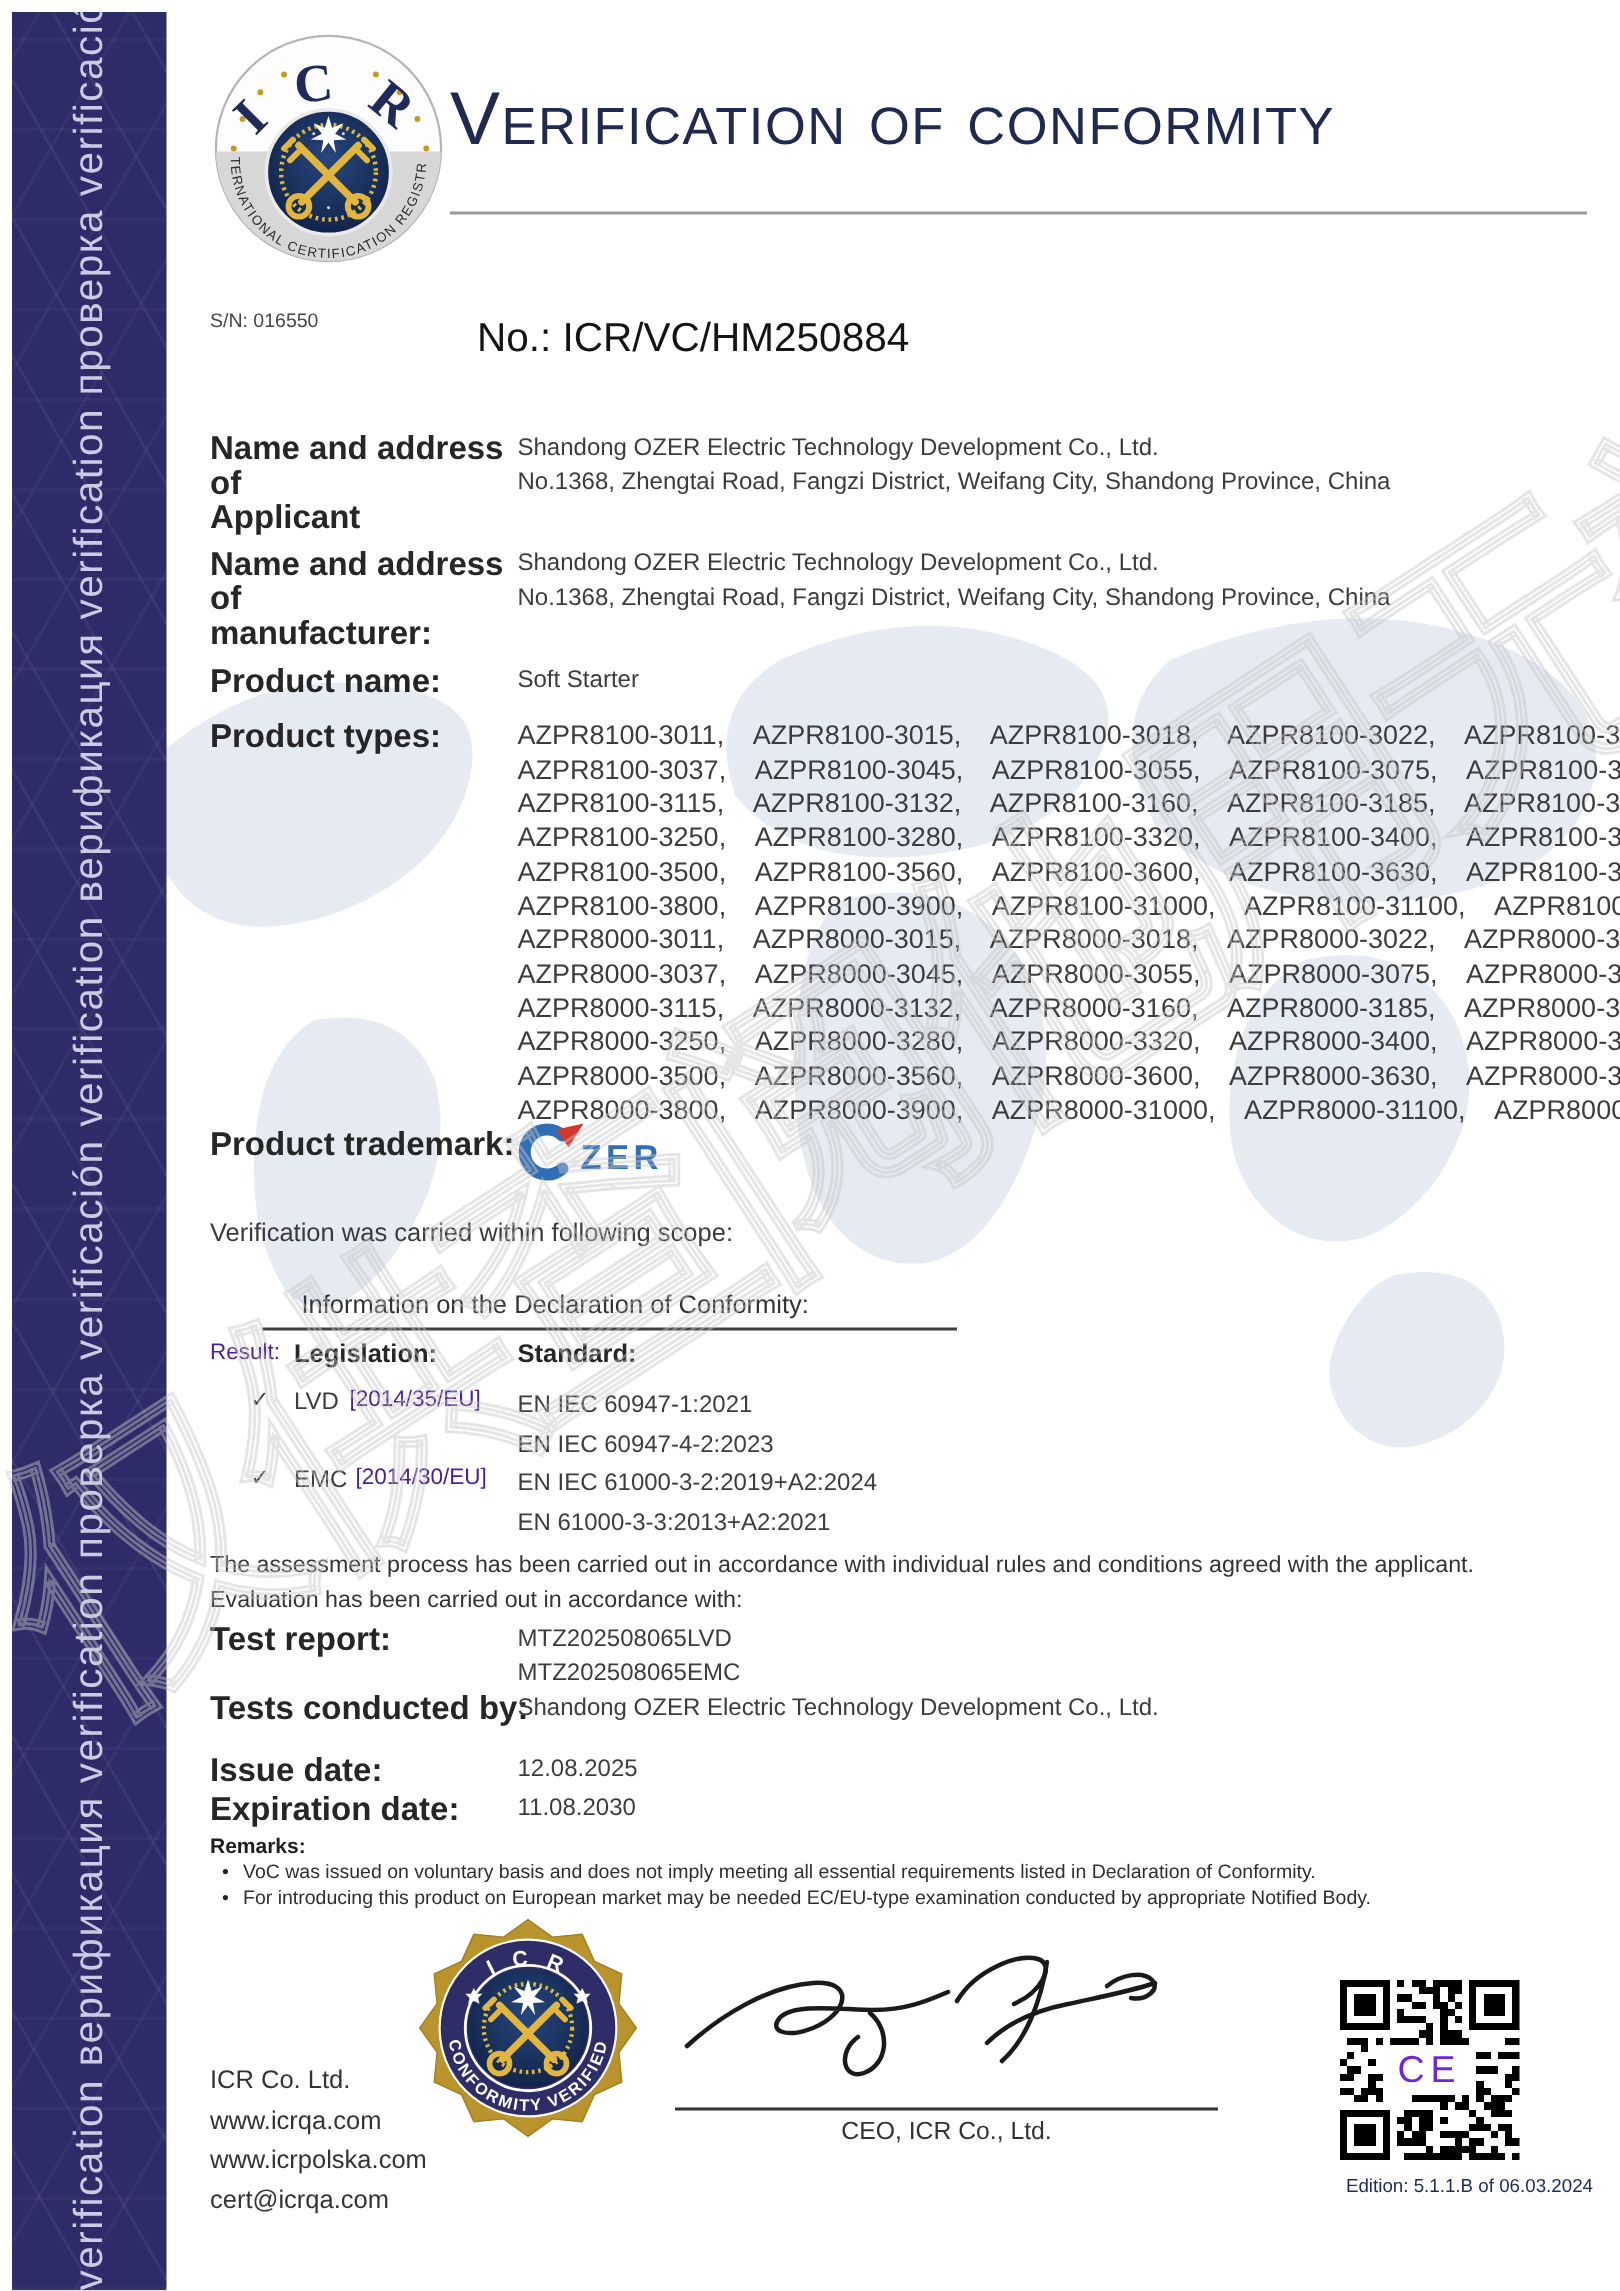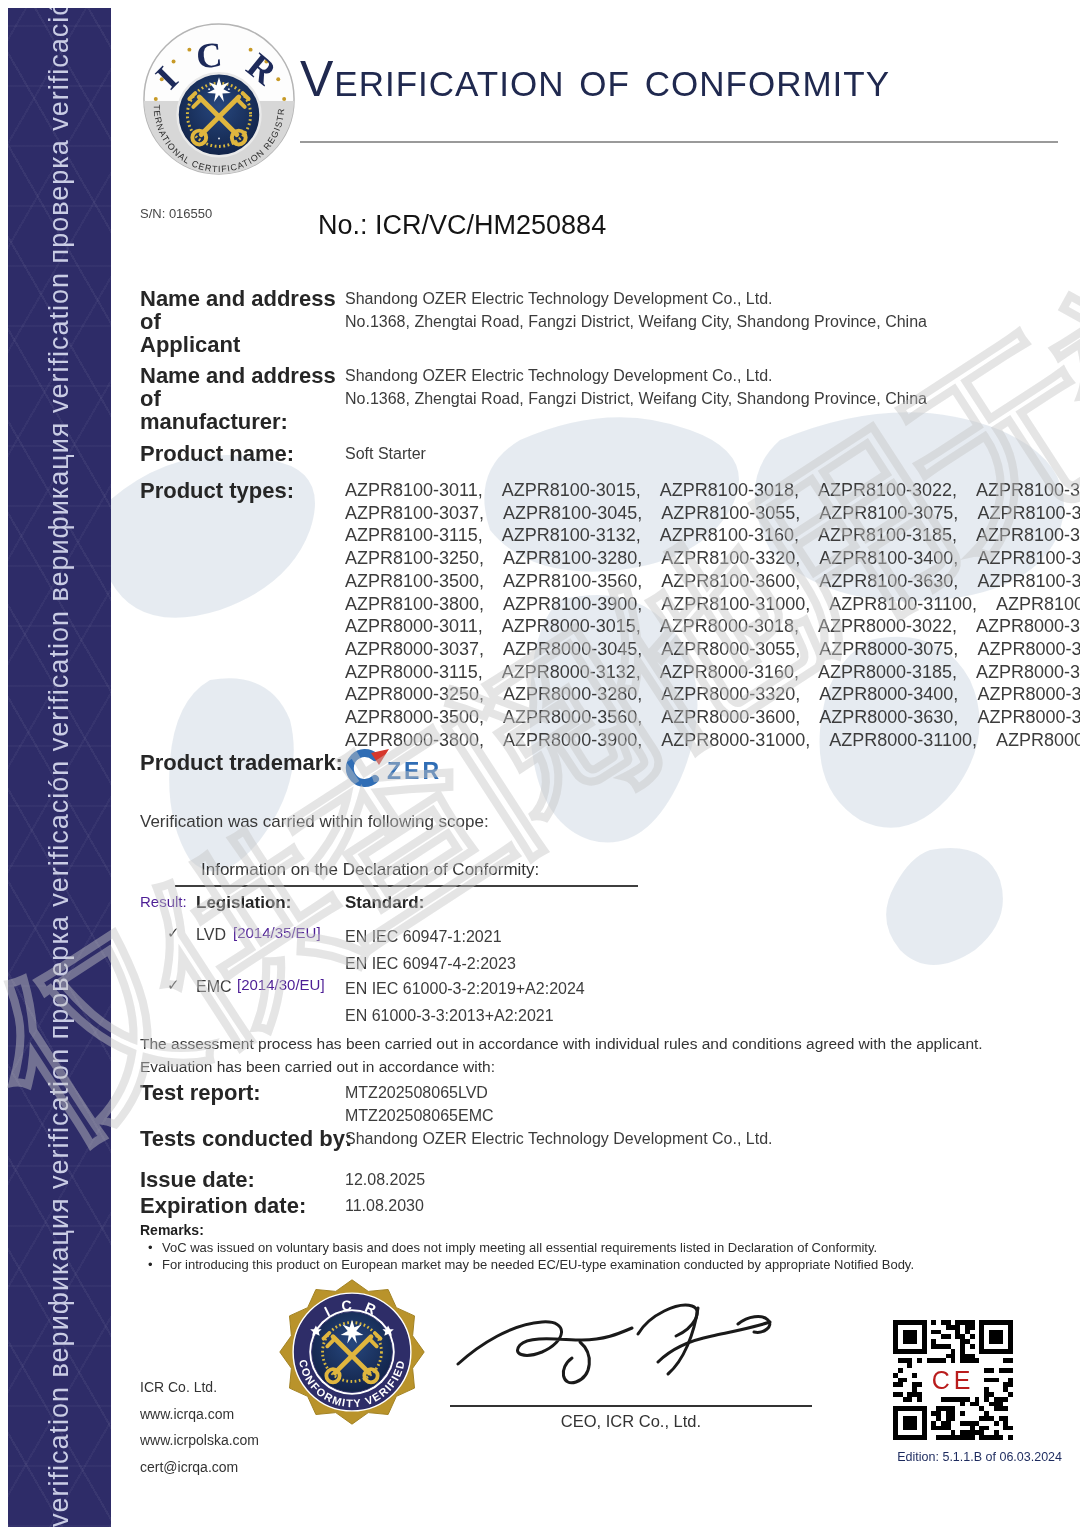--- a/index.html
+++ b/index.html
@@ -54,7 +54,7 @@
 
   
   .contacts{left:140px;top:1374px;z-index:3;}
-  .contacts div{font-size:14px;line-height:26.5px;color:#333;}
+  .contacts div{font-size:17px;line-height:26.5px;color:#333;}
   .sig-svg{left:452px;top:1298px;z-index:3;}
   .sig-line{left:450px;top:1405px;width:362px;height:2px;background:#333;z-index:3;}
   .ceo{left:450px;top:1412px;width:362px;text-align:center;font-size:16.5px;color:#333;z-index:3;}

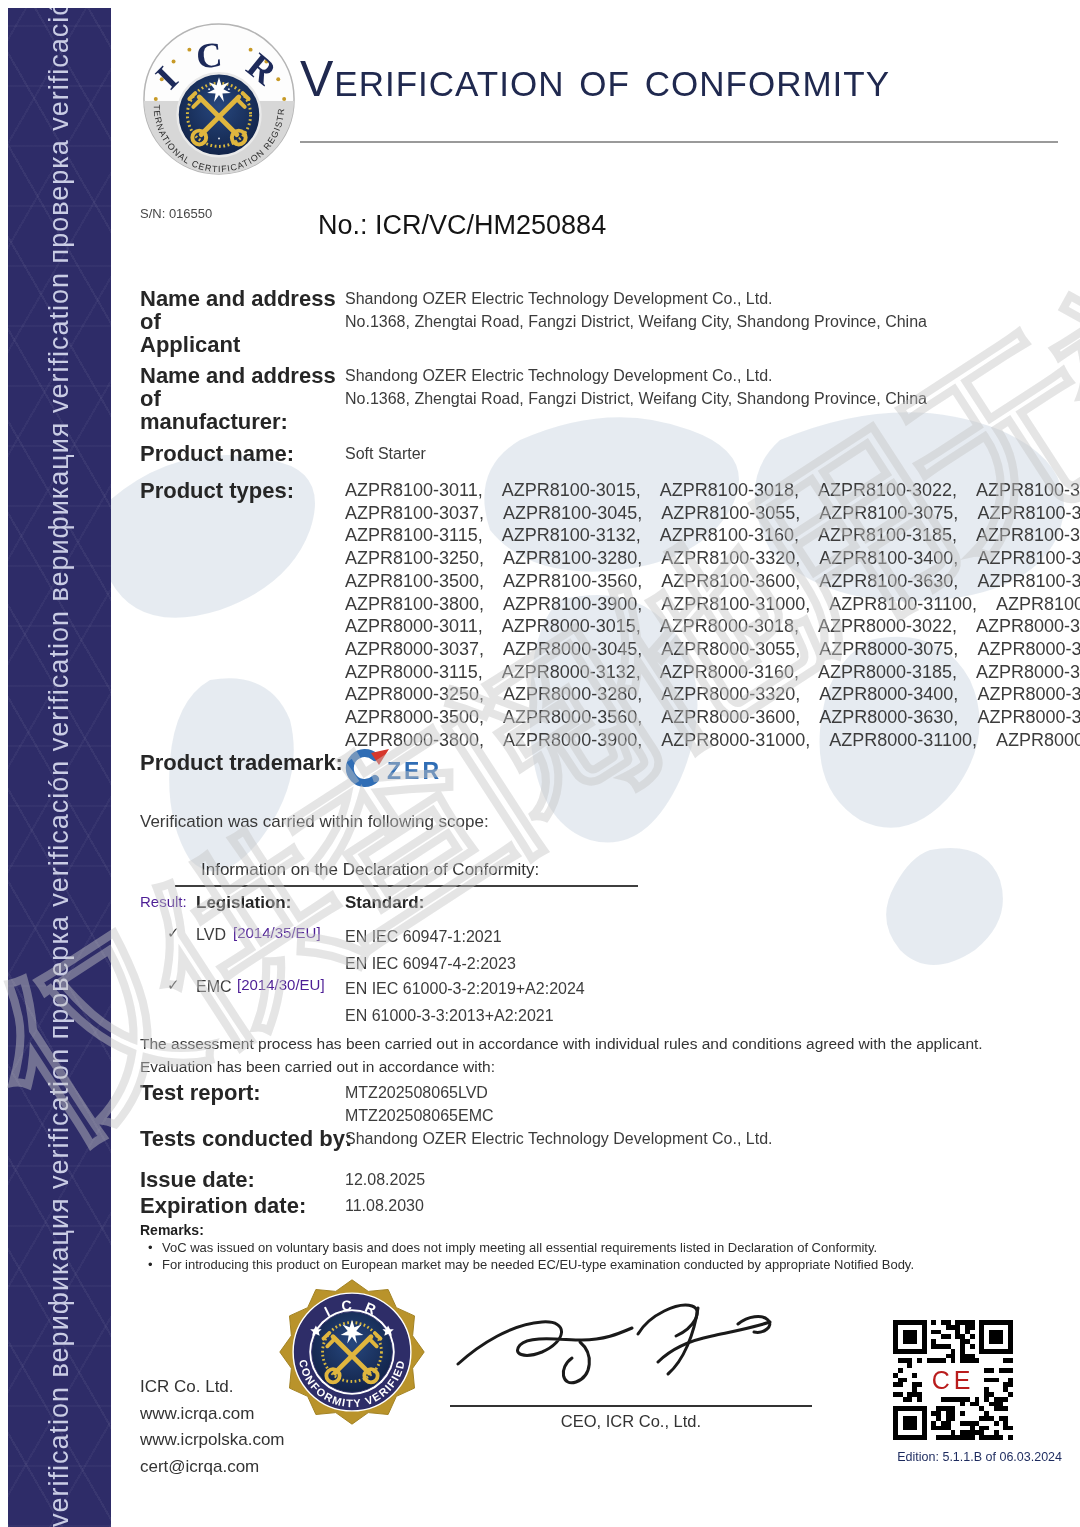--- a/index.html
+++ b/index.html
@@ -61,7 +61,7 @@
   .qr{left:893px;top:1320px;width:120px;height:120px;z-index:3;}
   .qr-ce{position:absolute;left:50%;top:50%;transform:translate(-50%,-50%);
      width:62px;height:32px;background:#fff;display:flex;align-items:center;justify-content:center;
-     font-size:25px;letter-spacing:4px;color:#b91c1c;font-weight:500;}
+     font-size:25px;letter-spacing:4px;color:#6d28d9;font-weight:500;}
   .edition{left:822px;top:1450px;width:240px;text-align:right;font-size:12.5px;color:#1c2a5e;z-index:3;}
 
   svg text{font-family:"Liberation Sans",sans-serif;}

